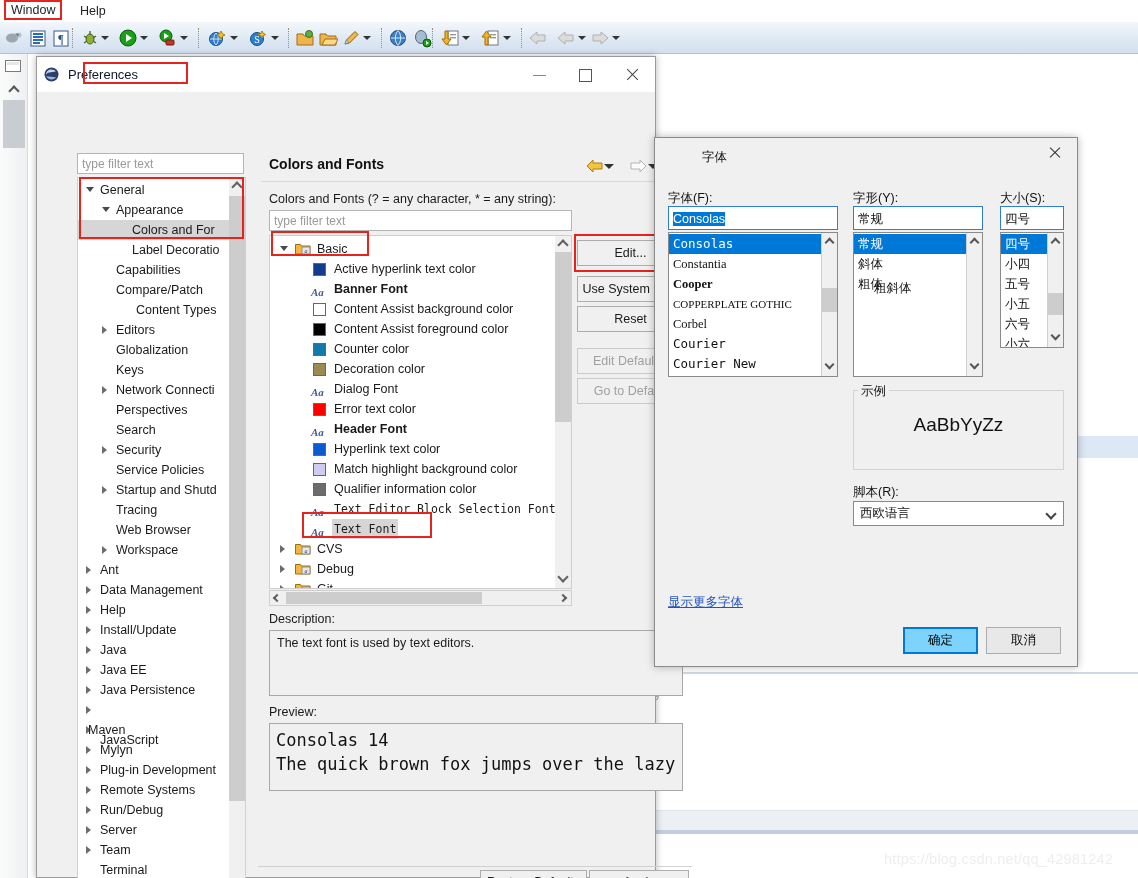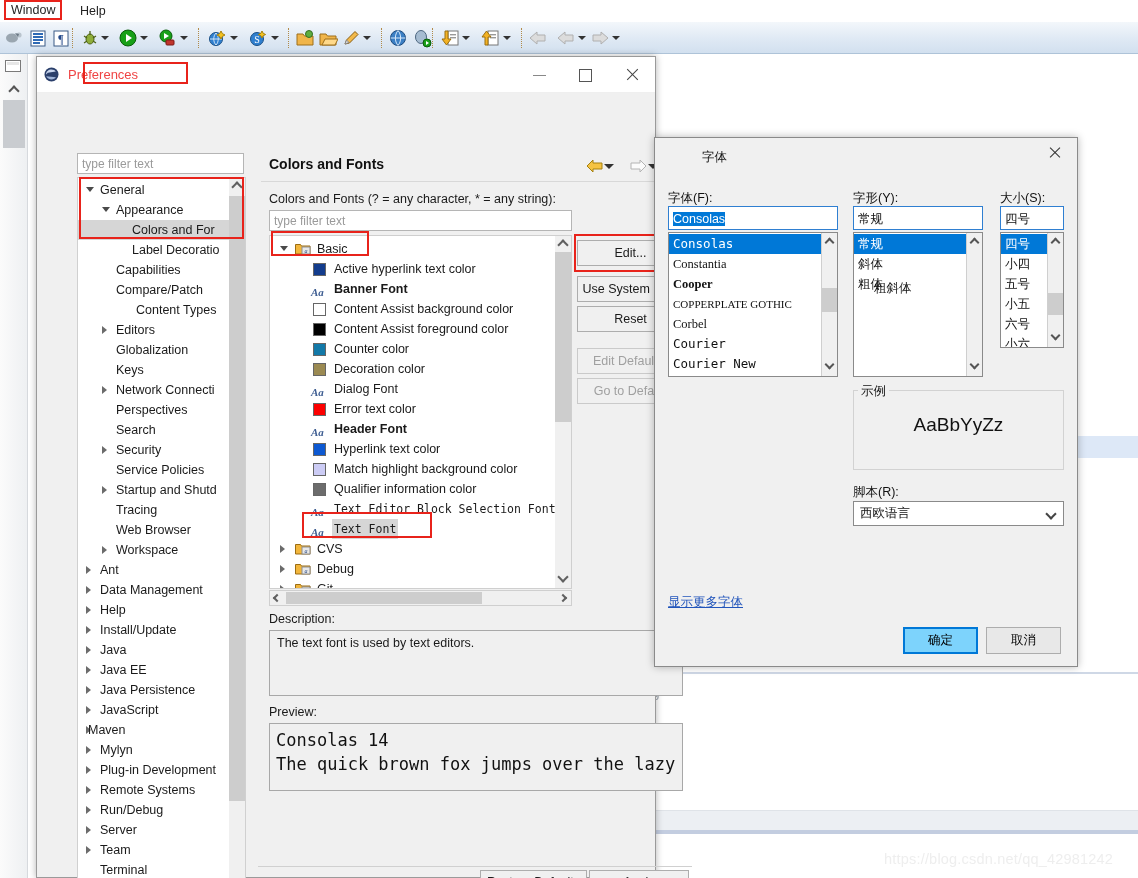--- a/index.html
+++ b/index.html
@@ -108,7 +108,7 @@
     position:absolute; left:6px; top:9px; width:17px; height:17px;
   }
   .prefs-title-text {
-    position:absolute; left:31px; top:10px; font-size:13px; color:#ef4444;
+    position:absolute; left:31px; top:10px; font-size:13px; color:#0f172a;
   }
   .prefs-title-hl {
     position:absolute; left:46px; top:5px; width:105px; height:22px;

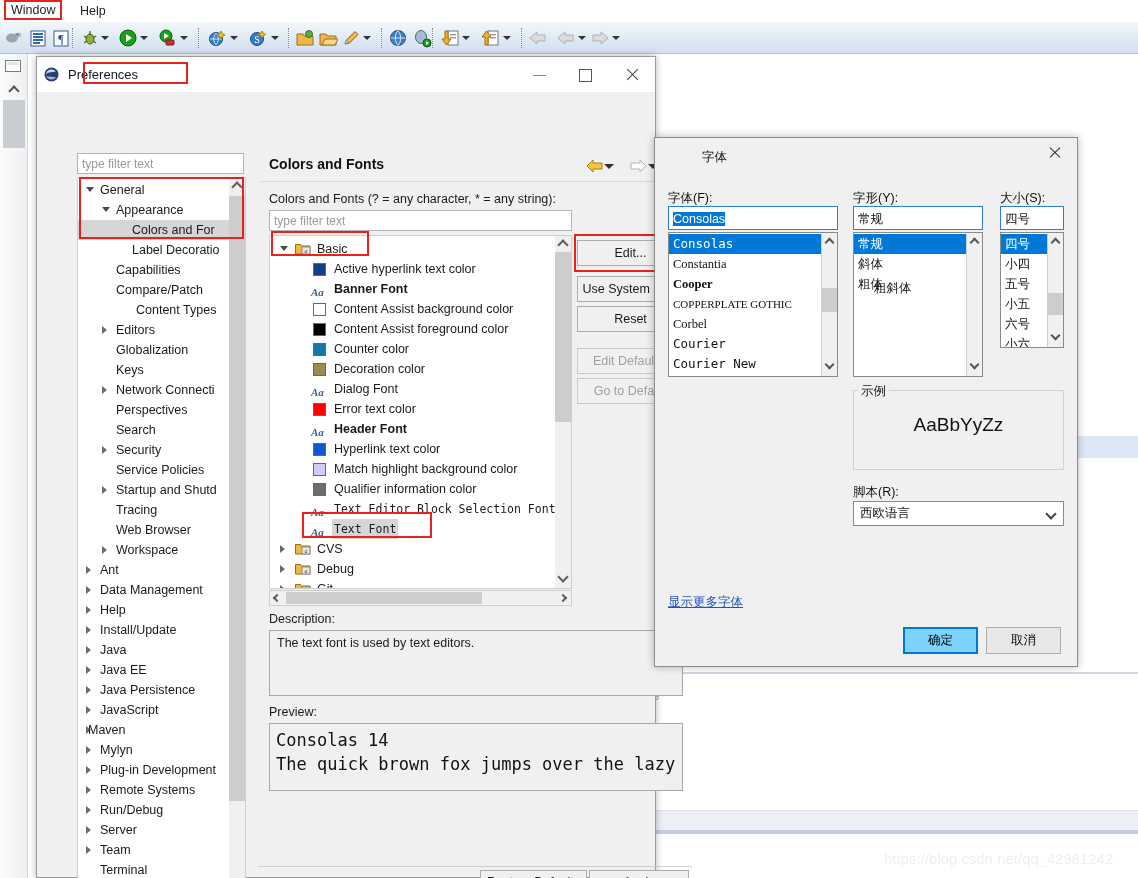--- a/index.html
+++ b/index.html
@@ -589,7 +589,7 @@
           </div>
           <div class="tree-row" style="top: 522px;">
             <div class="tw-arrow" style="left: 8px; top: 6px; position: absolute;"></div>
-            <span style="position: absolute; left: 22px;">JavaScript</span>
+            <span style="position: absolute; left: 22px; margin-top: 30px;">JavaScript</span>
           </div>
           <div class="tree-row" style="top: 542px;">
             <div class="tw-arrow" style="left: 8px; top: 6px; position: absolute;"></div>

